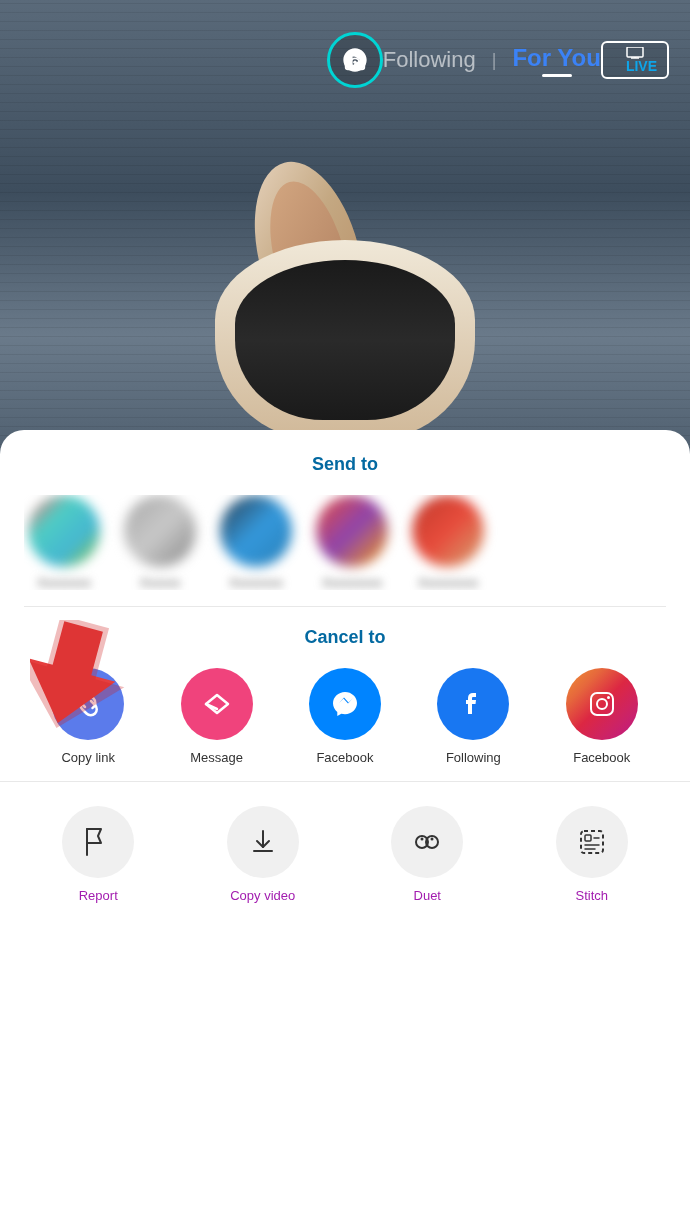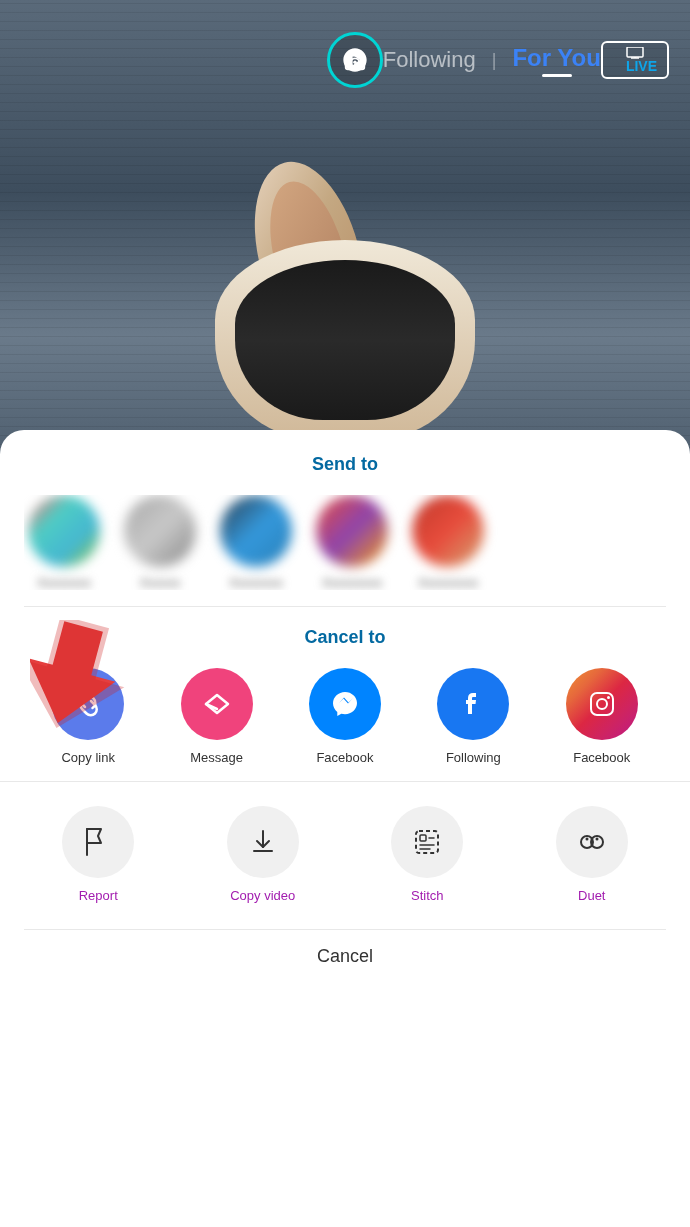--- a/index.html
+++ b/index.html
@@ -507,6 +507,18 @@
     <div class="action-item">
       <div class="action-icon-circle">
         <svg width="34" height="34" viewBox="0 0 34 34">
+          <circle cx="12" cy="17" r="6" fill="none" stroke="#333" stroke-width="2"></circle>
+          <circle cx="22" cy="17" r="6" fill="none" stroke="#333" stroke-width="2"></circle>
+          <circle cx="12" cy="14" r="1.5" fill="#333"></circle>
+          <circle cx="22" cy="14" r="1.5" fill="#333"></circle>
+        </svg>
+      </div>
+      <span class="action-label">Duet</span>
+    </div>
+
+    <div class="action-item">
+      <div class="action-icon-circle">
+        <svg width="34" height="34" viewBox="0 0 34 34">
           <rect x="6" y="6" width="22" height="22" rx="3" fill="none" stroke="#333" stroke-width="2" stroke-dasharray="4 3"></rect>
           <rect x="10" y="10" width="6" height="6" rx="1" fill="none" stroke="#333" stroke-width="1.5"></rect>
           <line x1="19" y1="13" x2="24" y2="13" stroke="#333" stroke-width="1.5" stroke-linecap="round"></line>
@@ -517,18 +529,6 @@
       <span class="action-label">Stitch</span>
     </div>
 
-    <div class="action-item">
-      <div class="action-icon-circle">
-        <svg width="34" height="34" viewBox="0 0 34 34">
-          <circle cx="12" cy="17" r="6" fill="none" stroke="#333" stroke-width="2"></circle>
-          <circle cx="22" cy="17" r="6" fill="none" stroke="#333" stroke-width="2"></circle>
-          <circle cx="12" cy="14" r="1.5" fill="#333"></circle>
-          <circle cx="22" cy="14" r="1.5" fill="#333"></circle>
-        </svg>
-      </div>
-      <span class="action-label">Duet</span>
-    </div>
-
   </div>
 
   <div class="cancel-section">

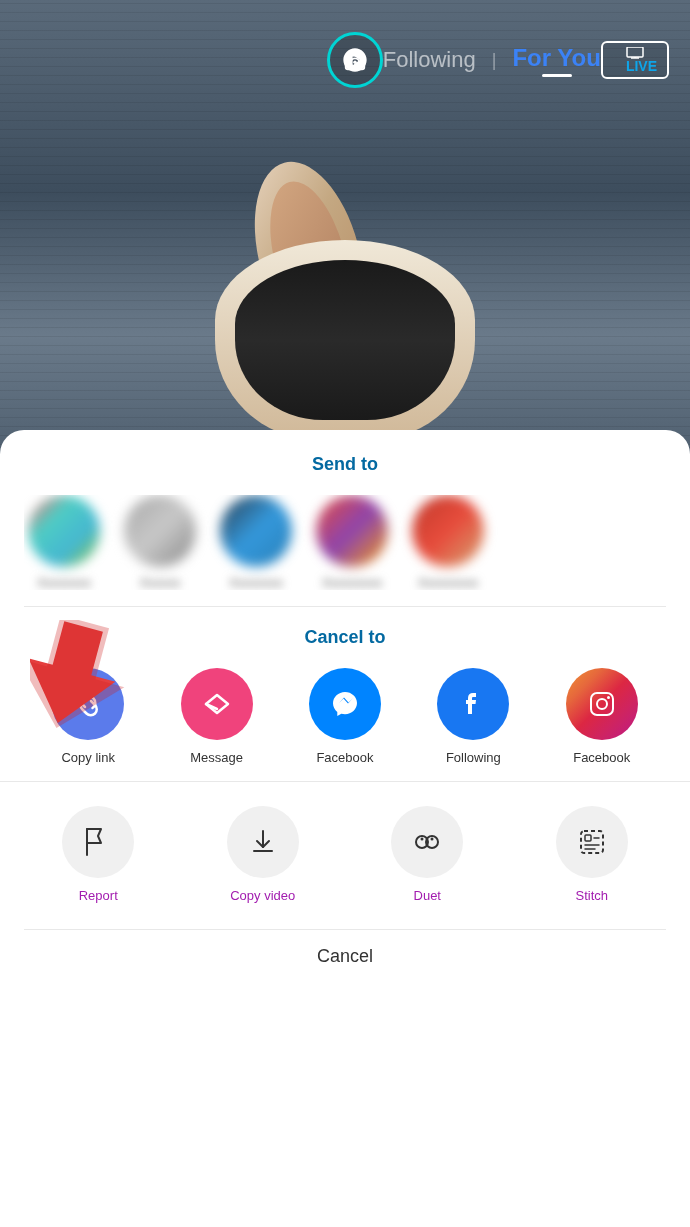--- a/index.html
+++ b/index.html
@@ -531,9 +531,6 @@
 
   </div>
 
-  <div class="cancel-section">
-    <button class="cancel-btn">Cancel</button>
-  </div>
 
 </div>
 

